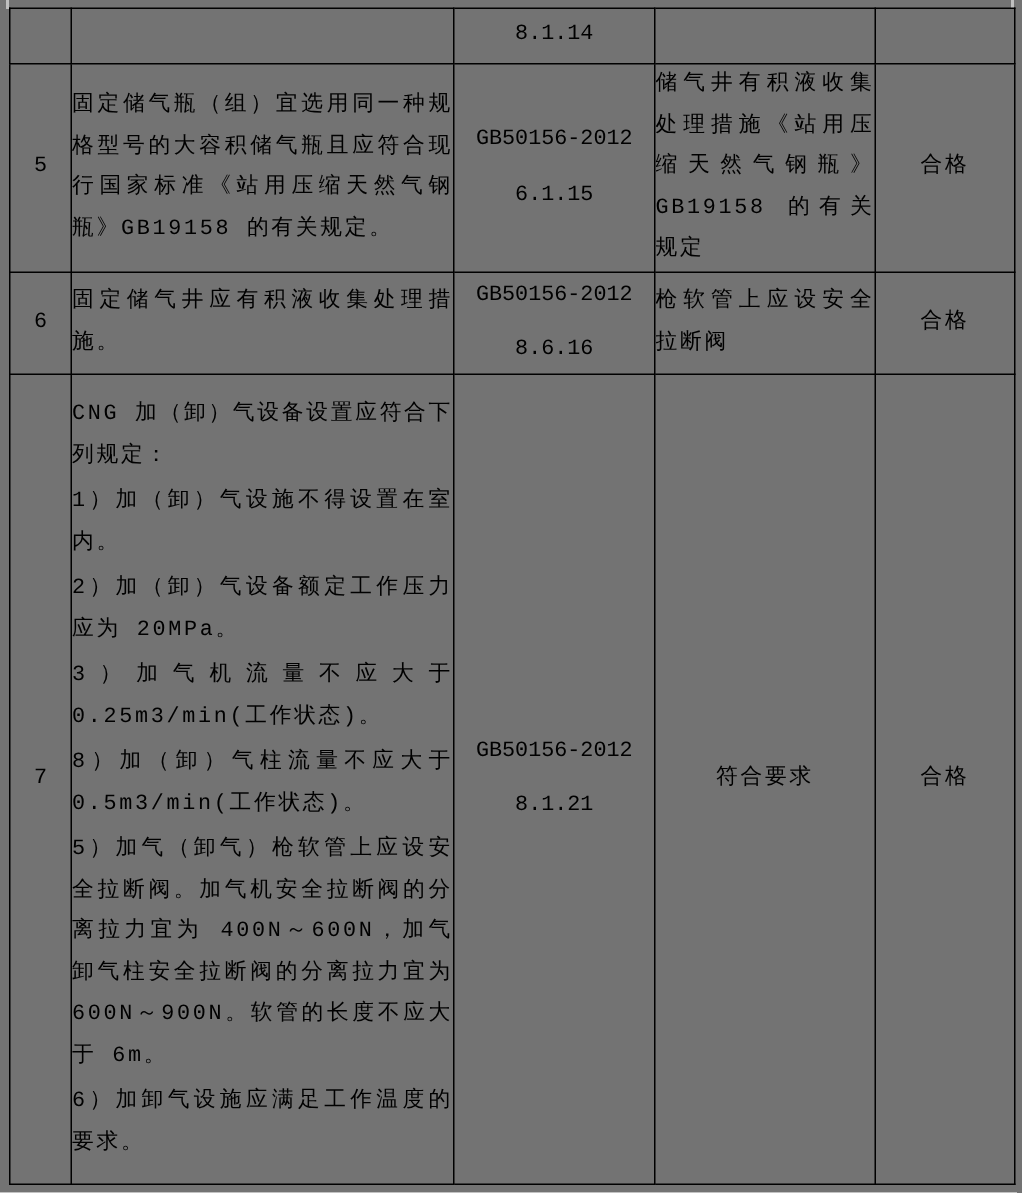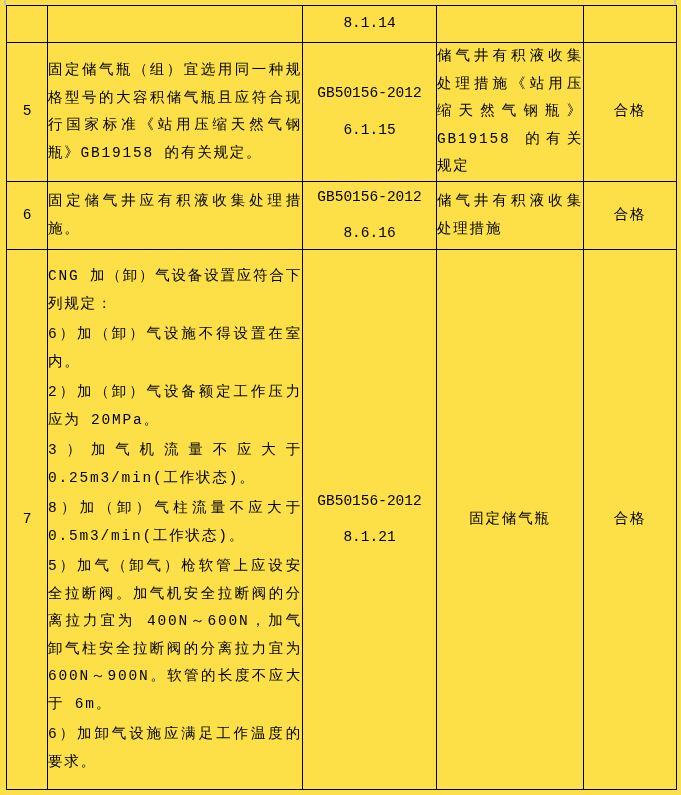--- a/index.html
+++ b/index.html
@@ -11,7 +11,7 @@
     position: relative;
     width: 681px;
     height: 795px;
-    background: #fde047;
+    background: #737373;
     overflow: hidden;
     font-family: "Liberation Mono", "DejaVu Sans Mono", monospace;
     color: #000000;

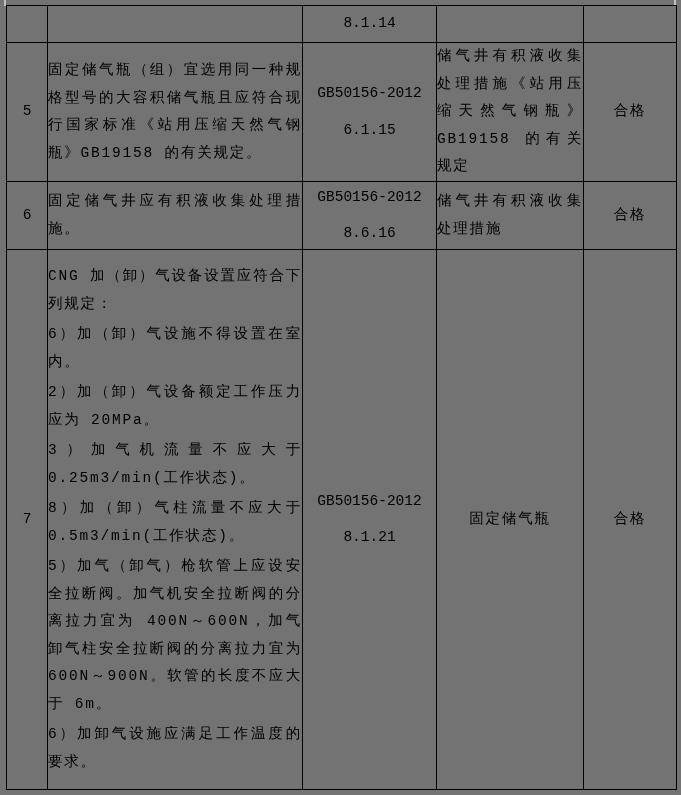--- a/index.html
+++ b/index.html
@@ -137,7 +137,7 @@
         <p>8.6.16</p>
       </td>
       <td class="finding">
-        <span>储气井有积液收集处理措施</span>
+        <span>枪软管上应设安全拉断阀</span>
       </td>
       <td class="result">
         <span>合格</span>

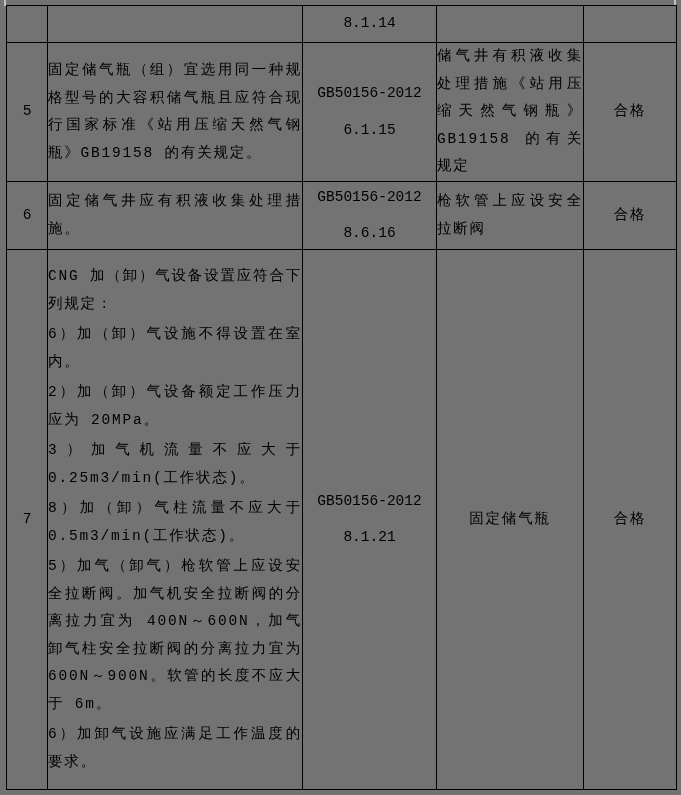--- a/index.html
+++ b/index.html
@@ -150,7 +150,7 @@
       </td>
       <td class="desc">
         <p>CNG 加（卸）气设备设置应符合下列规定：</p>
-        <p>6）加（卸）气设施不得设置在室内。</p>
+        <p>1）加（卸）气设施不得设置在室内。</p>
         <p>2）加（卸）气设备额定工作压力应为 20MPa。</p>
         <p>3）加气机流量不应大于 0.25m3/min(工作状态)。</p>
         <p>8）加（卸）气柱流量不应大于 0.5m3/min(工作状态)。</p>

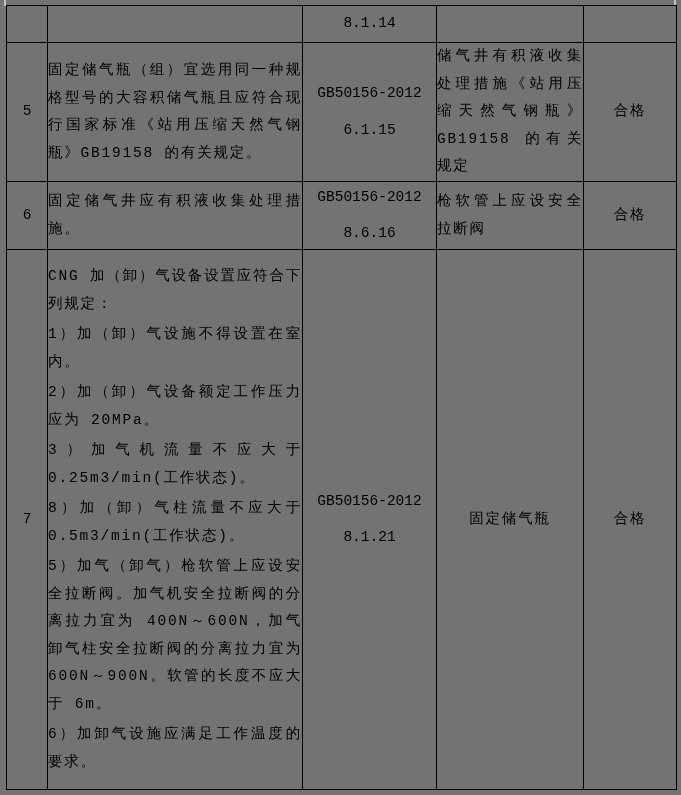--- a/index.html
+++ b/index.html
@@ -162,7 +162,7 @@
         <p>8.1.21</p>
       </td>
       <td class="finding center">
-        <span>固定储气瓶</span>
+        <span>符合要求</span>
       </td>
       <td class="result">
         <span>合格</span>

